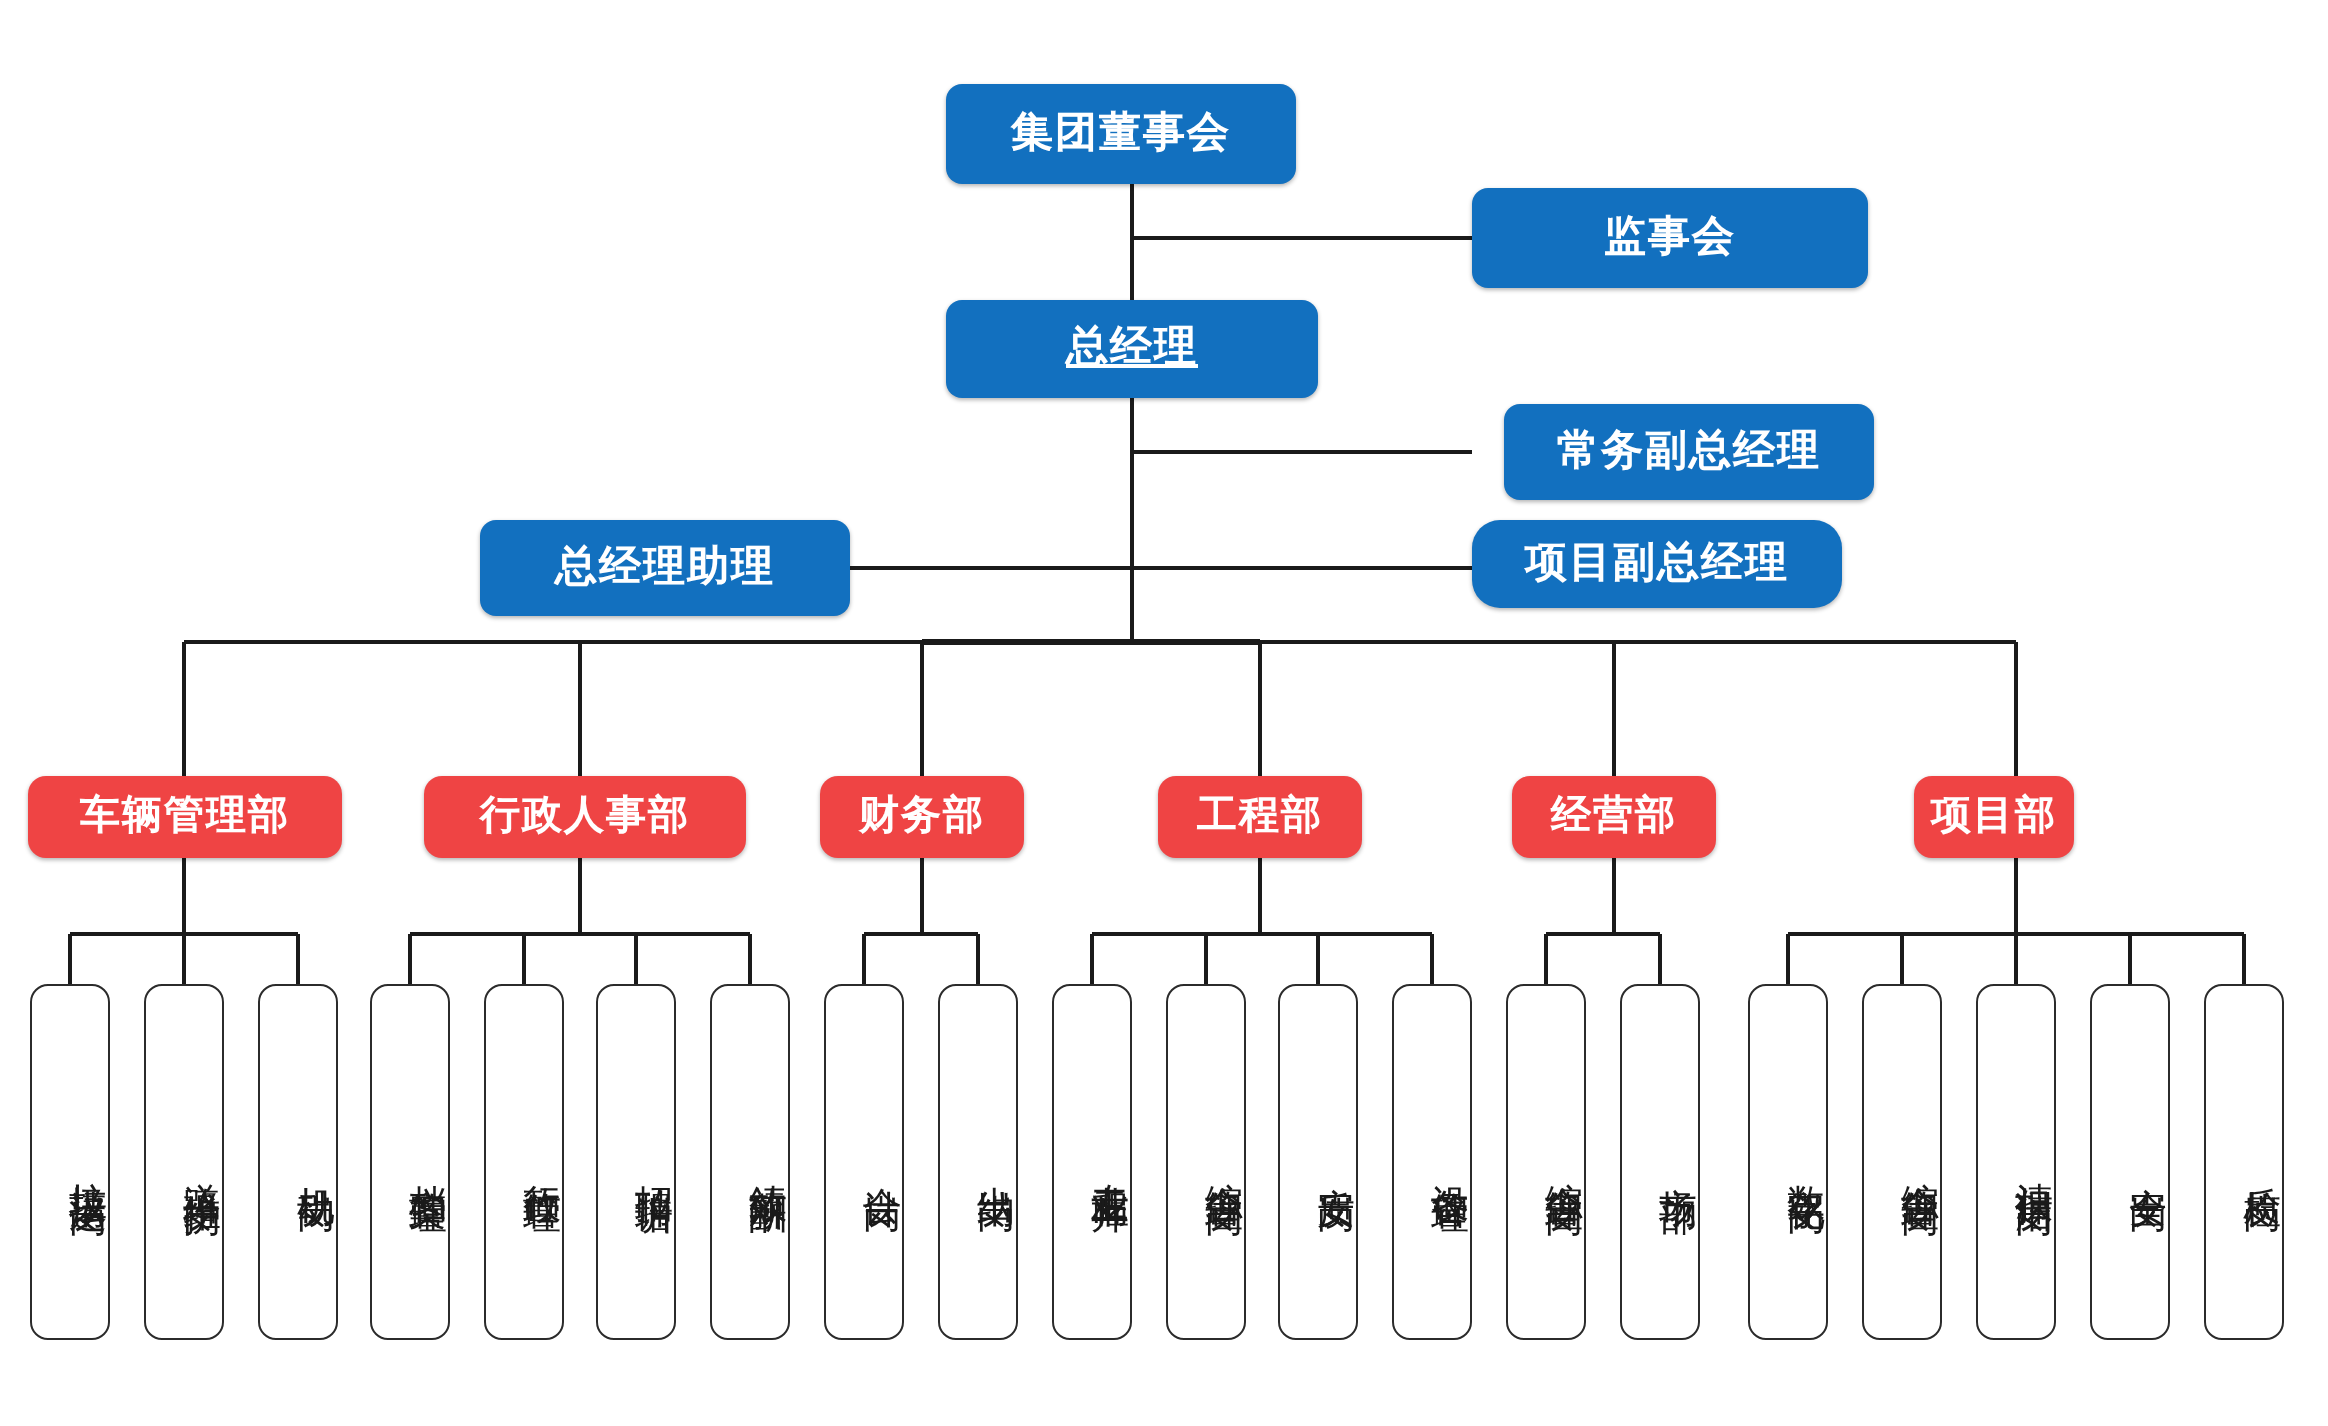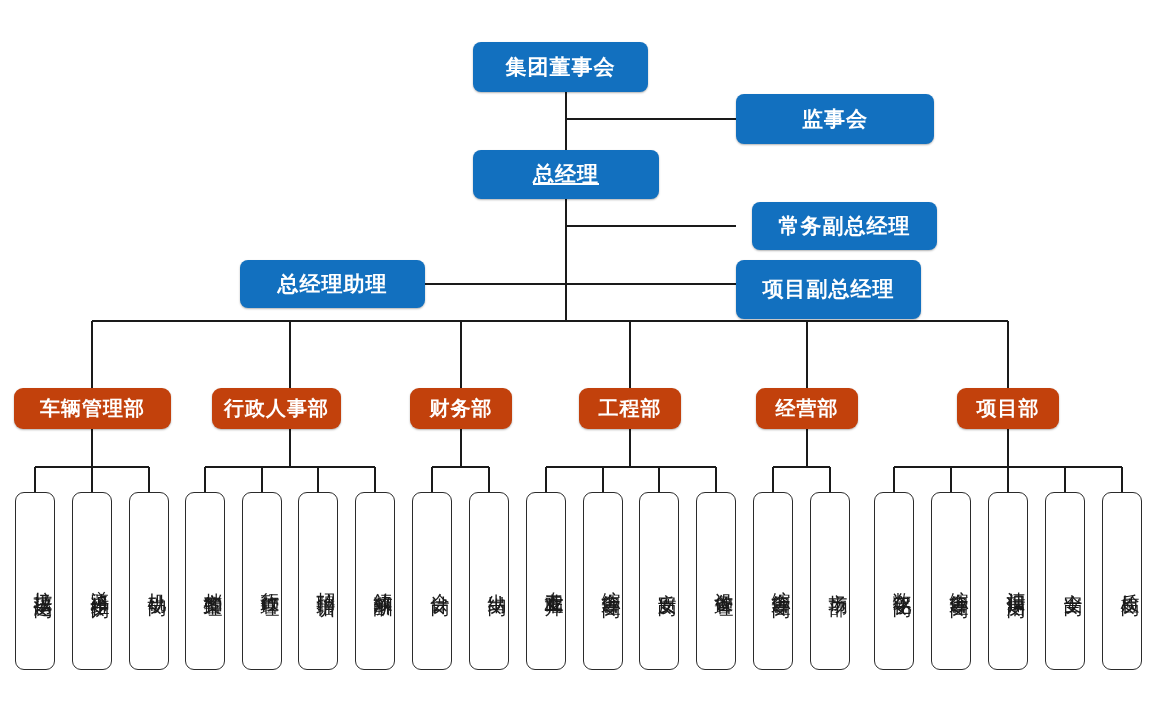--- a/index.html
+++ b/index.html
@@ -137,7 +137,7 @@
 
   <div class="node blue" style="left:736px;top:202px;width:185px;height:48px;margin-left:16px;">常务副总经理</div>
 
-  <div class="node blue" style="left:736px;top:260px;width:185px;height:59px;">项目副总经理</div>
+  <div class="node blue" style="left:736px;top:260px;width:185px;height:44px;border-radius:14px;">项目副总经理</div>
 
   <div class="node blue" style="left:240px;top:260px;width:185px;height:48px;">总经理助理</div>
 

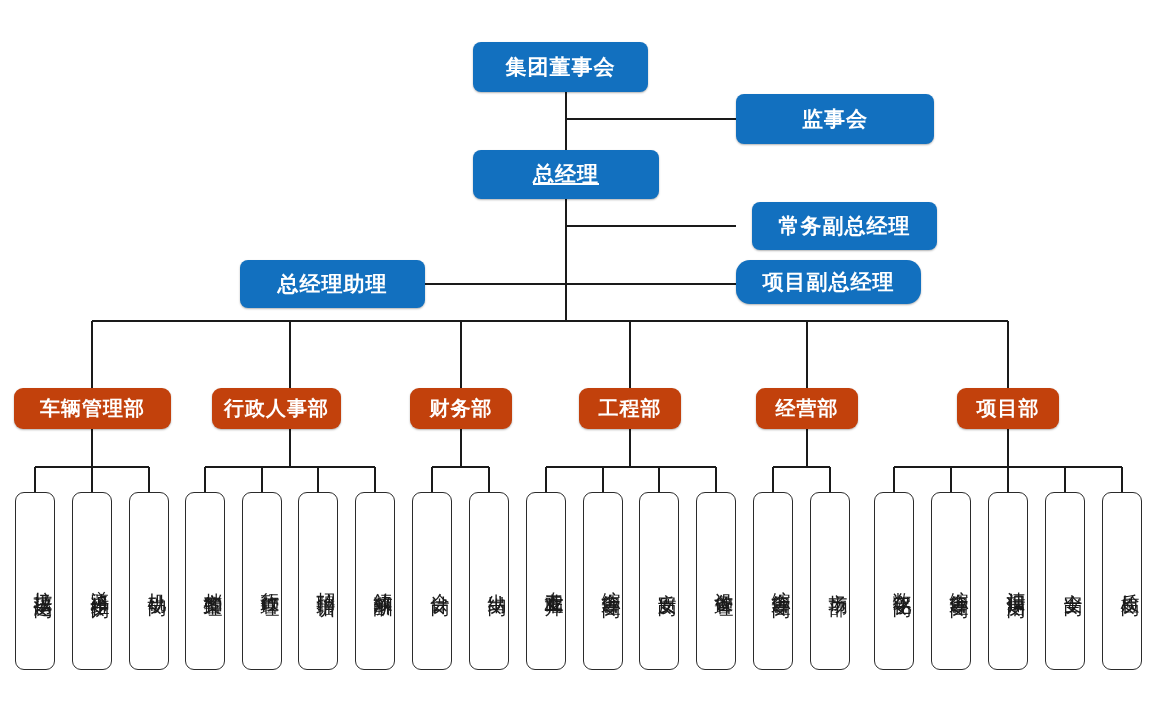--- a/index.html
+++ b/index.html
@@ -34,7 +34,7 @@
     box-shadow:0 1px 2px rgba(0,0,0,0.30);
   }
   .orange{
-    background:#c2410c;
+    background:#ef4444;
     color:#ffffff;
     border-radius:9px;
     font-size:20px;

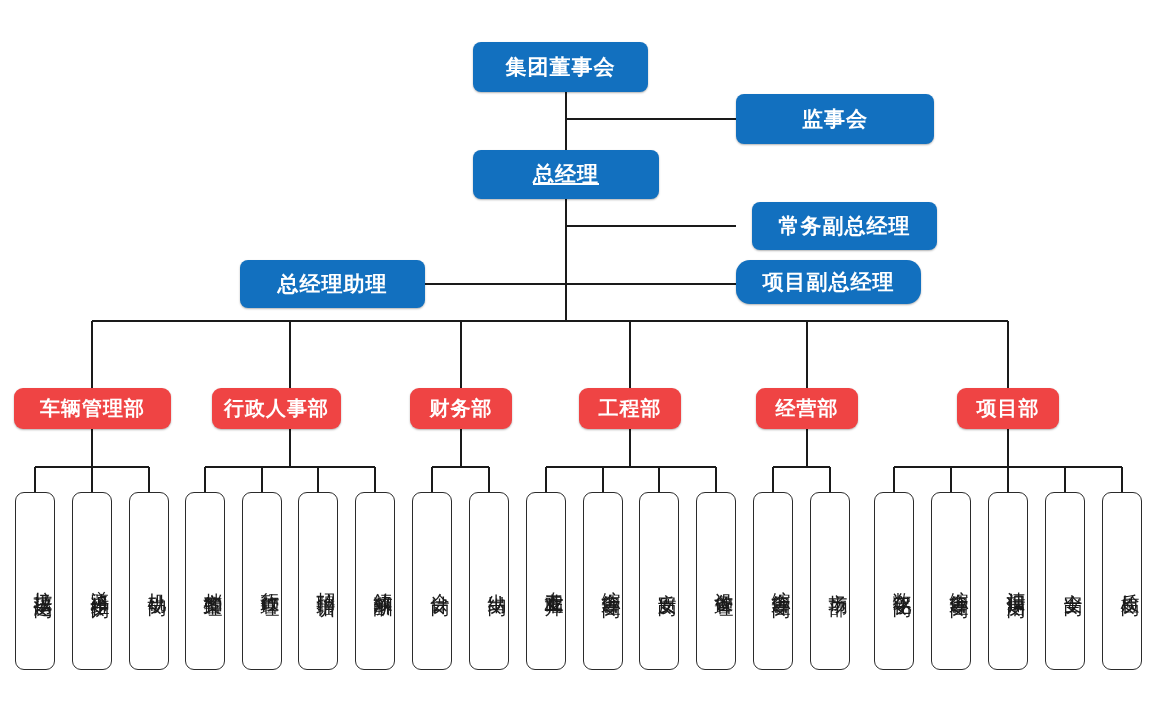--- a/index.html
+++ b/index.html
@@ -143,7 +143,7 @@
 
   <div class="node orange" style="left:14px;top:388px;width:157px;height:41px;">车辆管理部</div>
 
-  <div class="node orange" style="left:212px;top:388px;width:129px;height:41px;">行政人事部</div>
+  <div class="node orange" style="left:212px;top:388px;width:161px;height:41px;">行政人事部</div>
 
   <div class="node orange" style="left:410px;top:388px;width:102px;height:41px;">财务部</div>
 

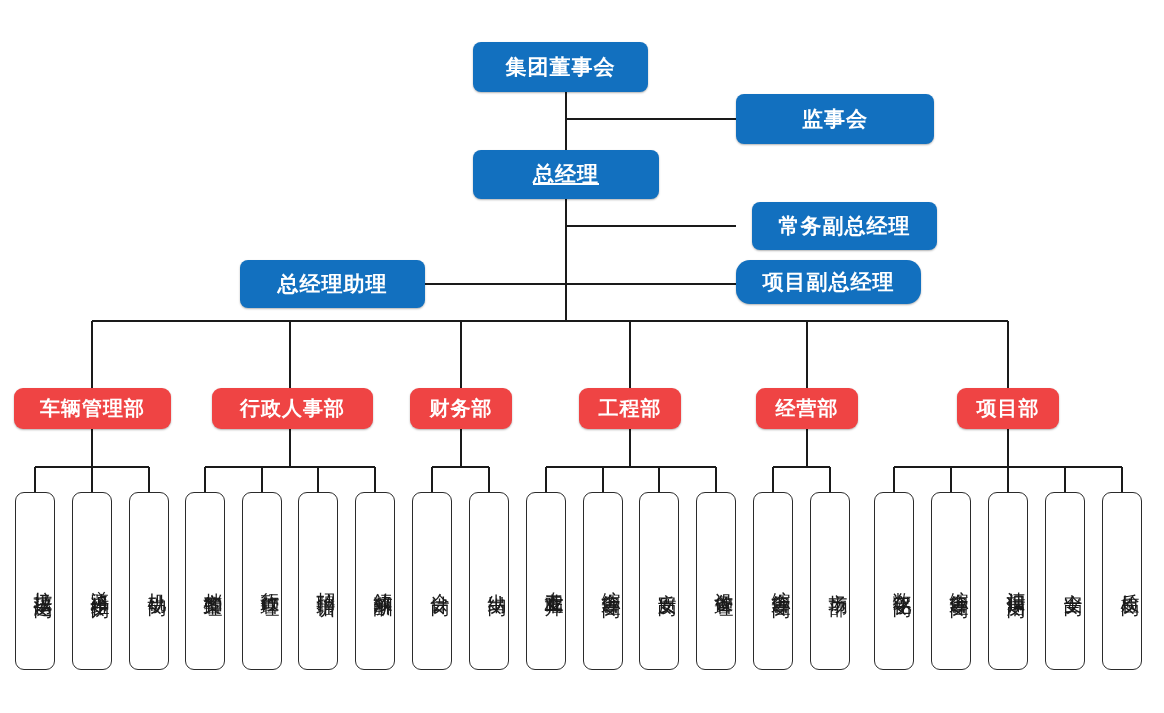--- a/index.html
+++ b/index.html
@@ -151,7 +151,7 @@
 
   <div class="node orange" style="left:756px;top:388px;width:102px;height:41px;font-family:Liberation Serif, serif;">经营部</div>
 
-  <div class="node orange" style="left:957px;top:388px;width:102px;height:41px;">项目部</div>
+  <div class="node orange" style="left:957px;top:388px;width:80px;height:41px;">项目部</div>
 
   <div class="node post" style="left:15px;top:492px;width:40px;height:178px;">垃圾清运岗</div>
   <div class="node post" style="left:72px;top:492px;width:40px;height:178px;">道路维护岗</div>

